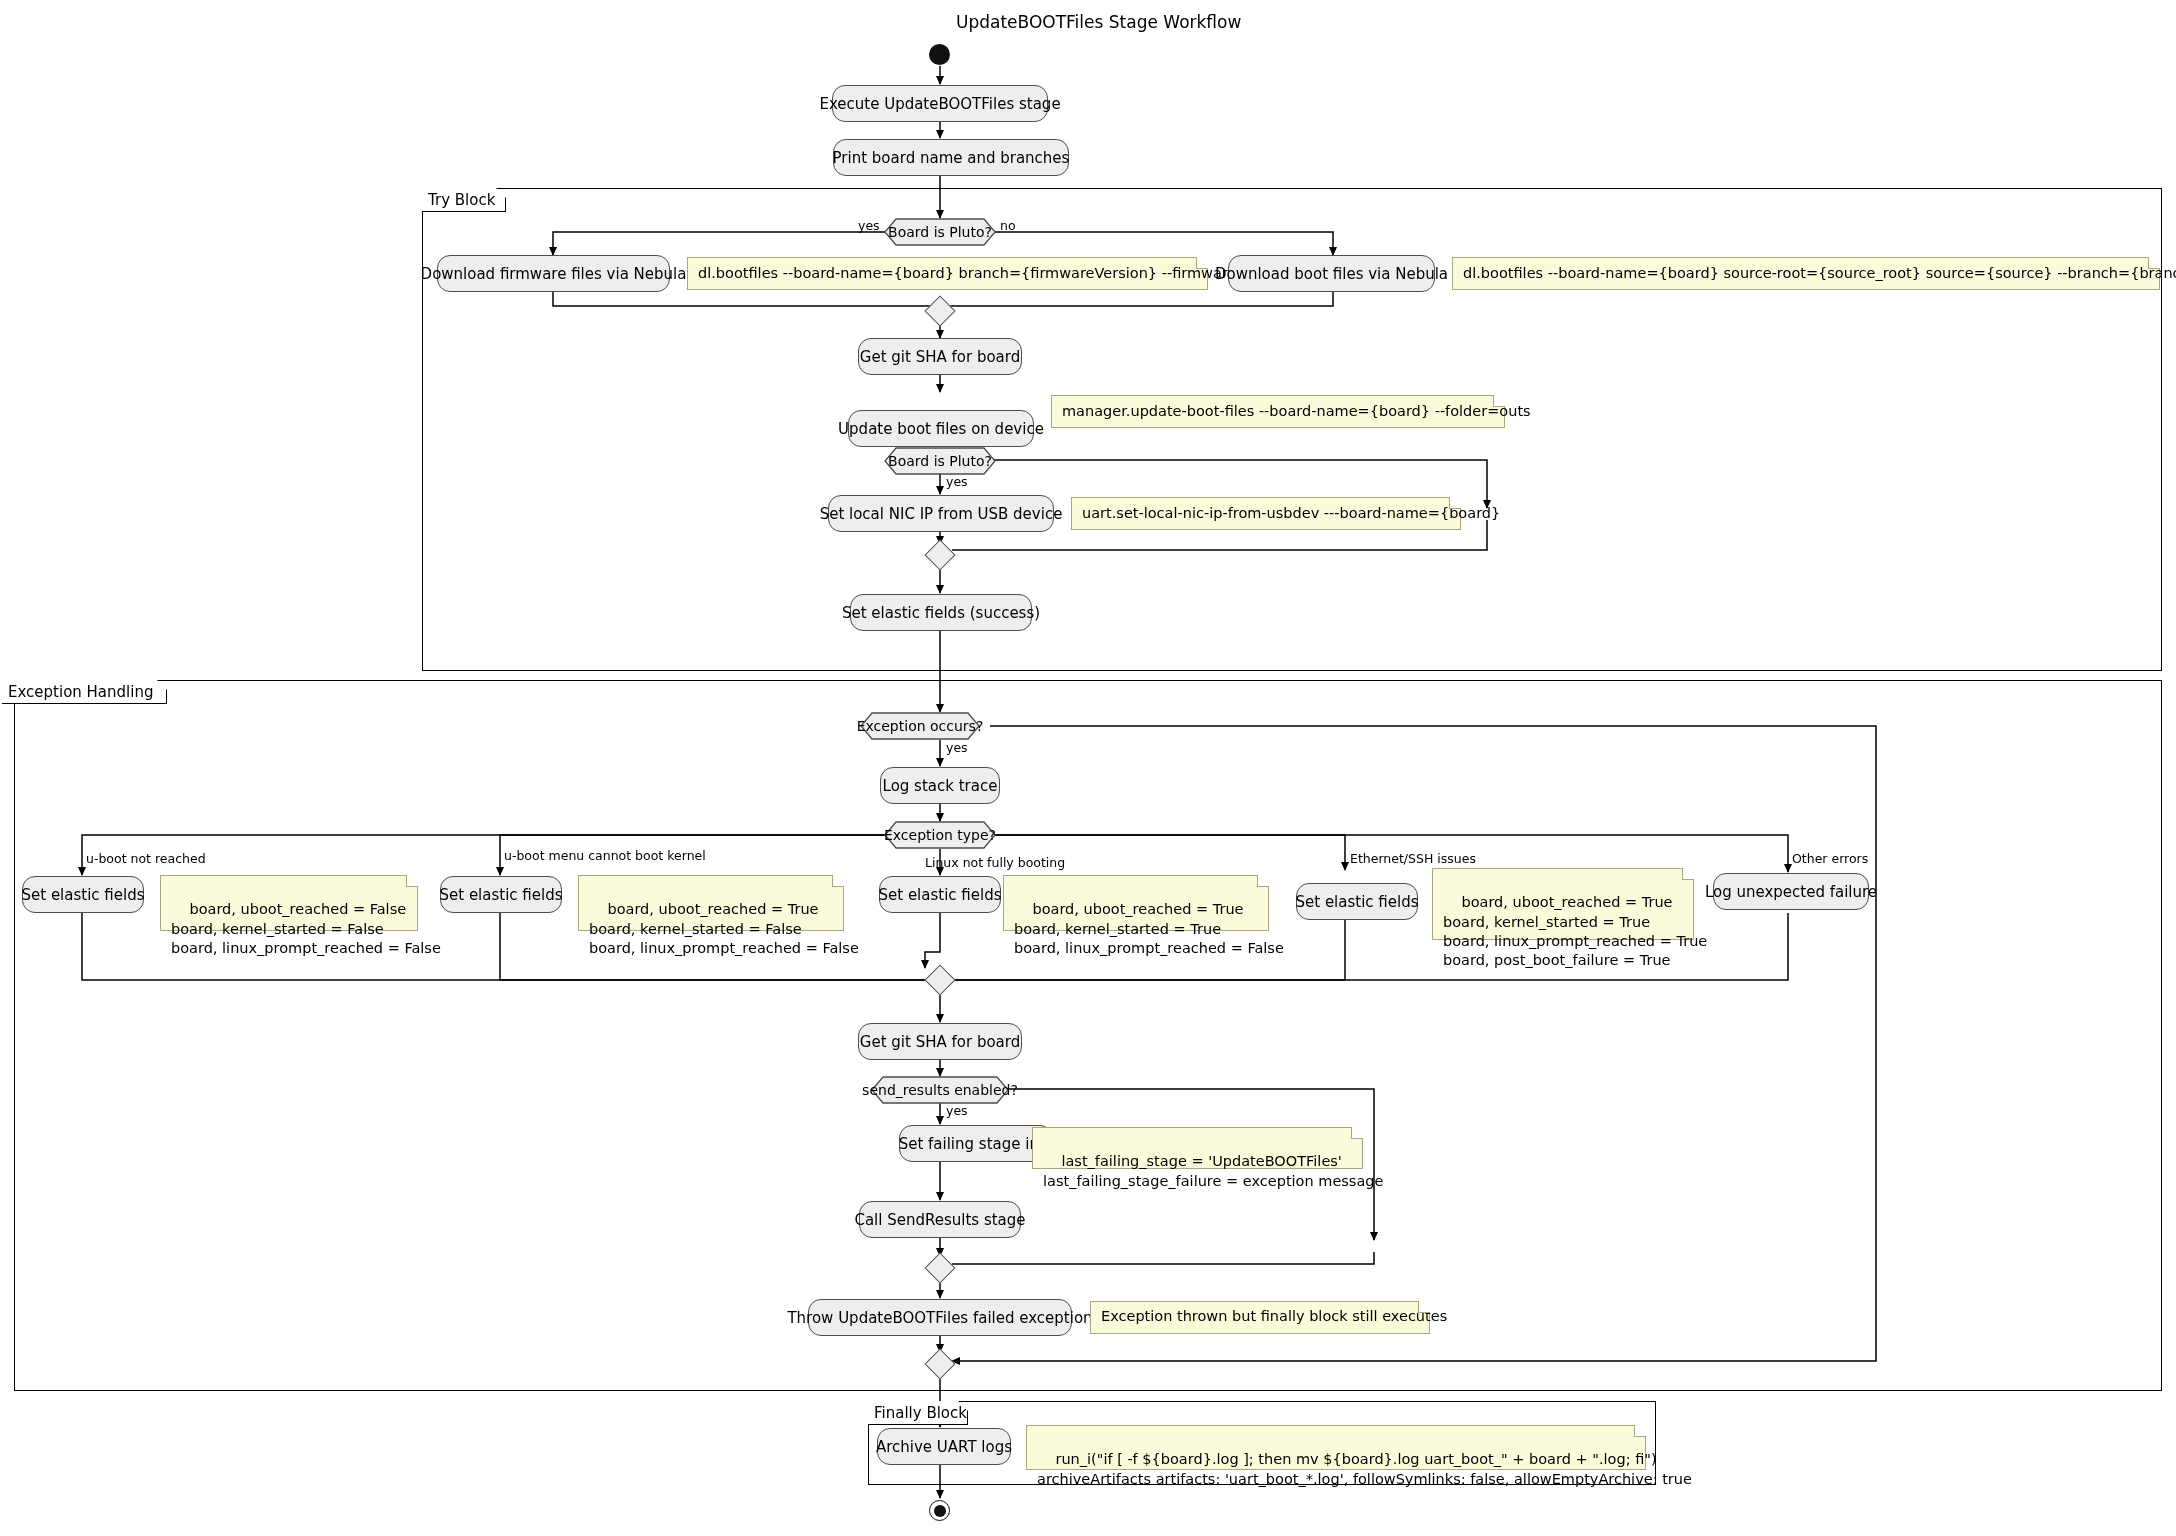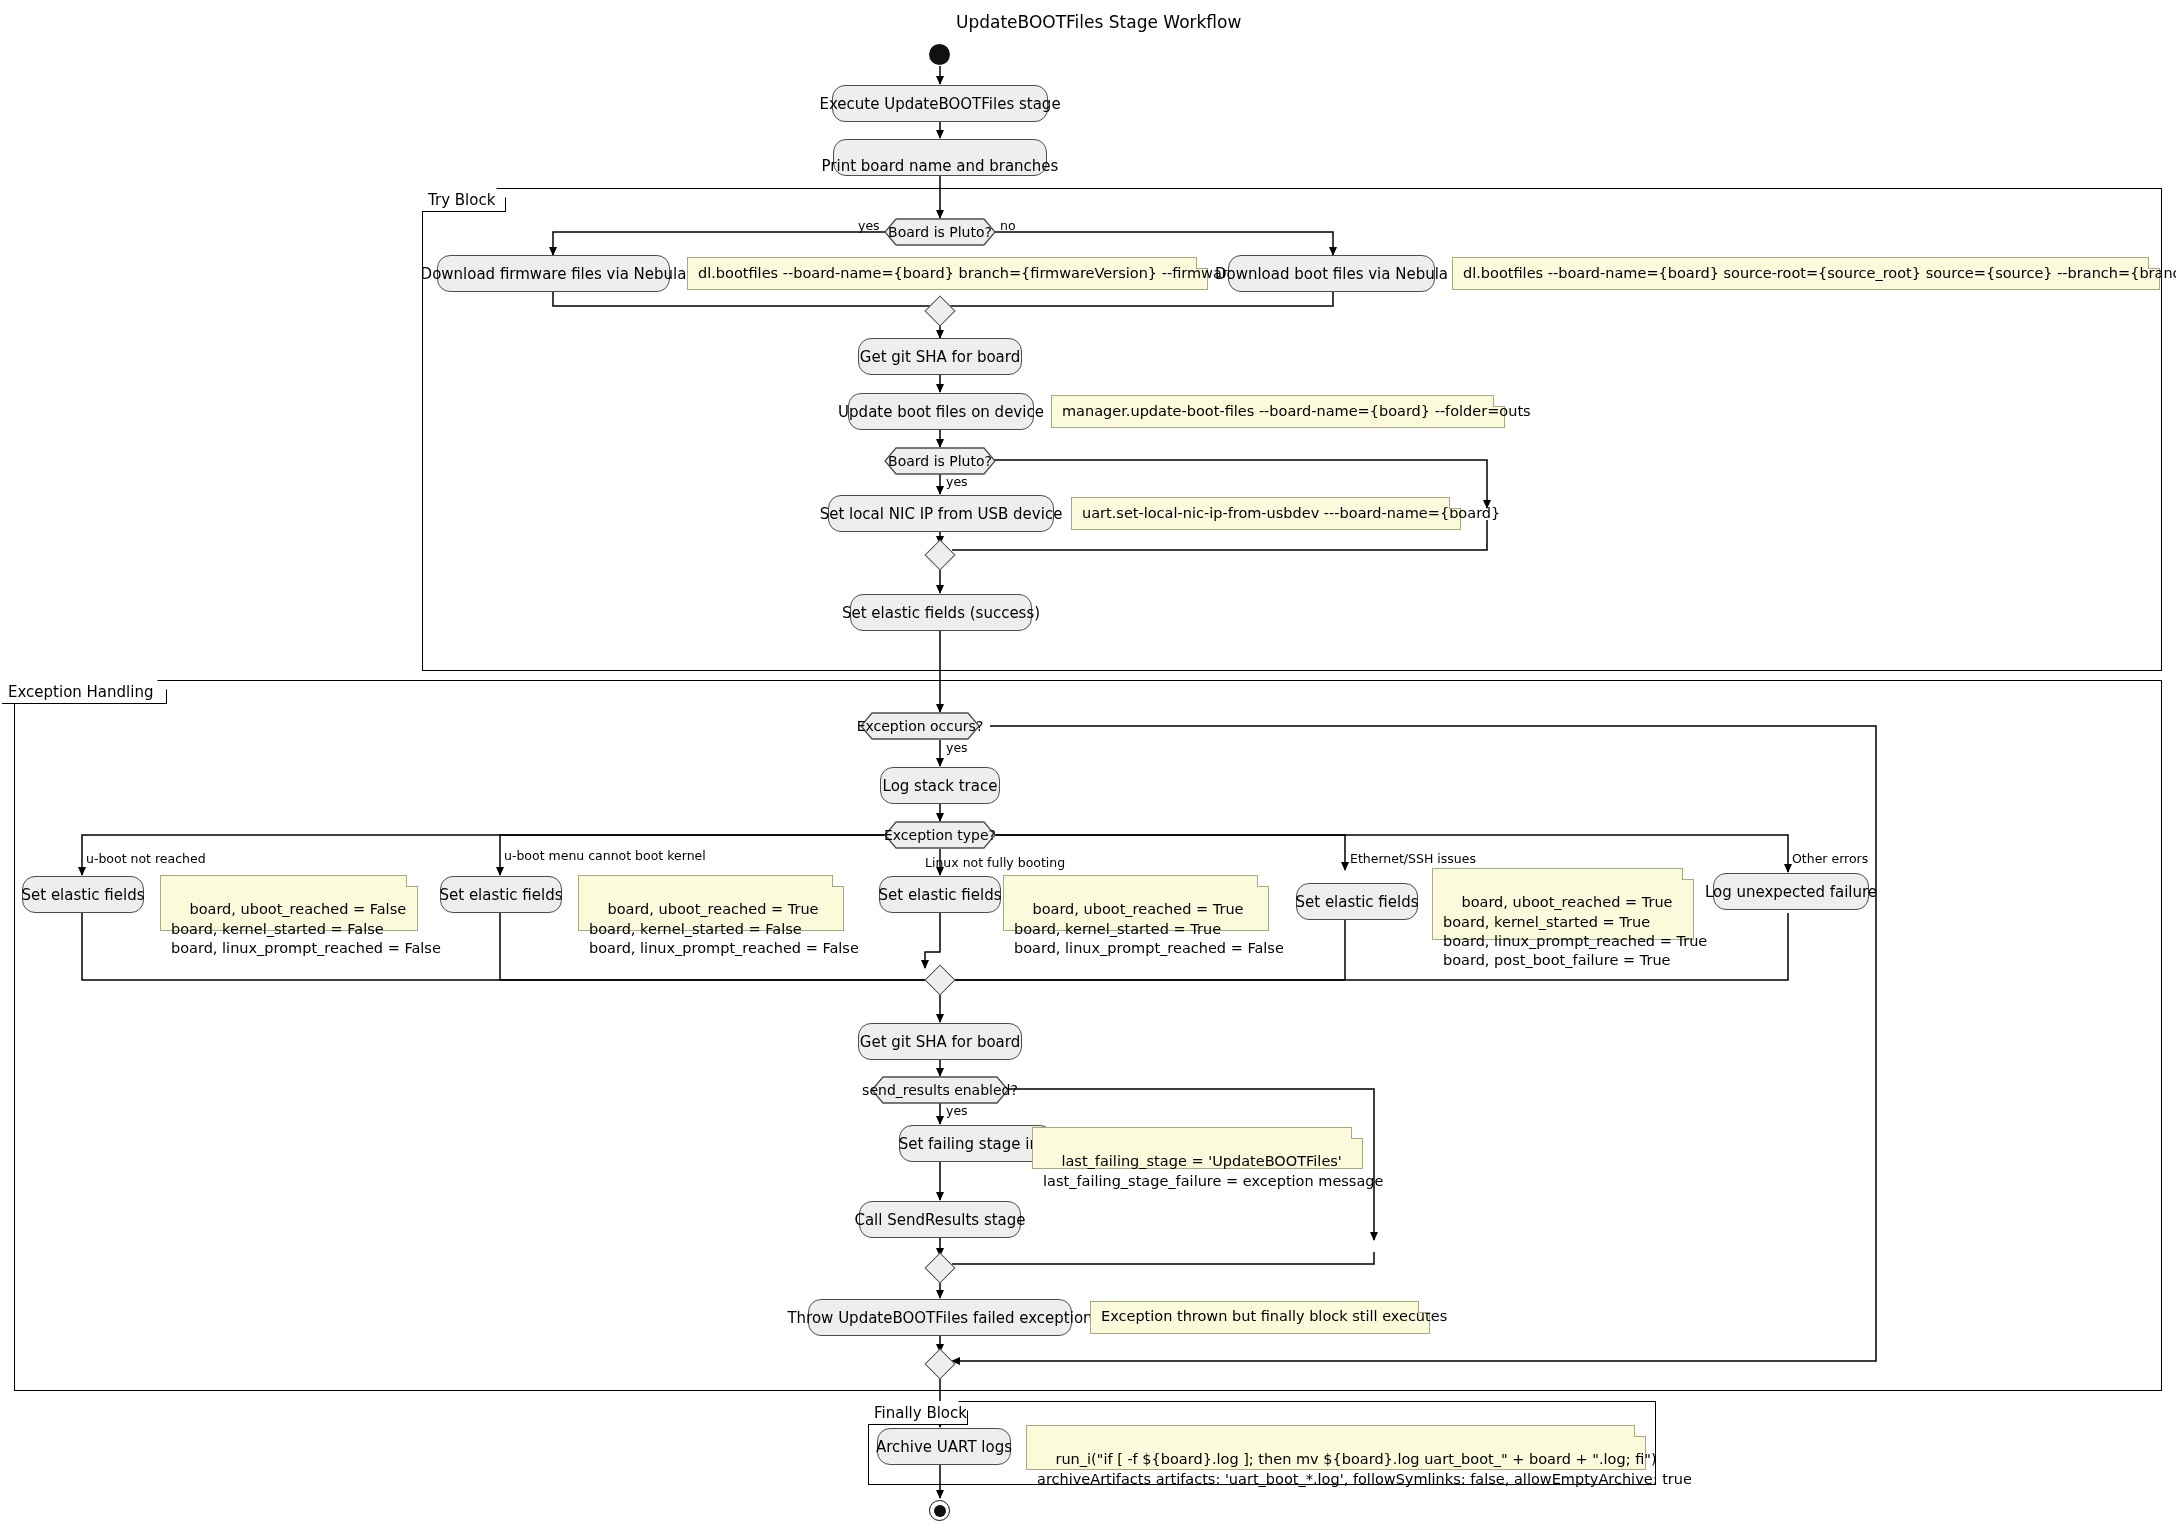--- a/index.html
+++ b/index.html
@@ -245,7 +245,7 @@
     <span>Execute UpdateBOOTFiles stage</span>
   </div>
 
-  <div class="activity" style="left:833px; top:139px; width:214px; height:37px;align-items:flex-end;">
+  <div class="activity" style="left:833px; top:139px; width:236px; height:37px;">
     <span>Print board name and branches</span>
   </div>
 

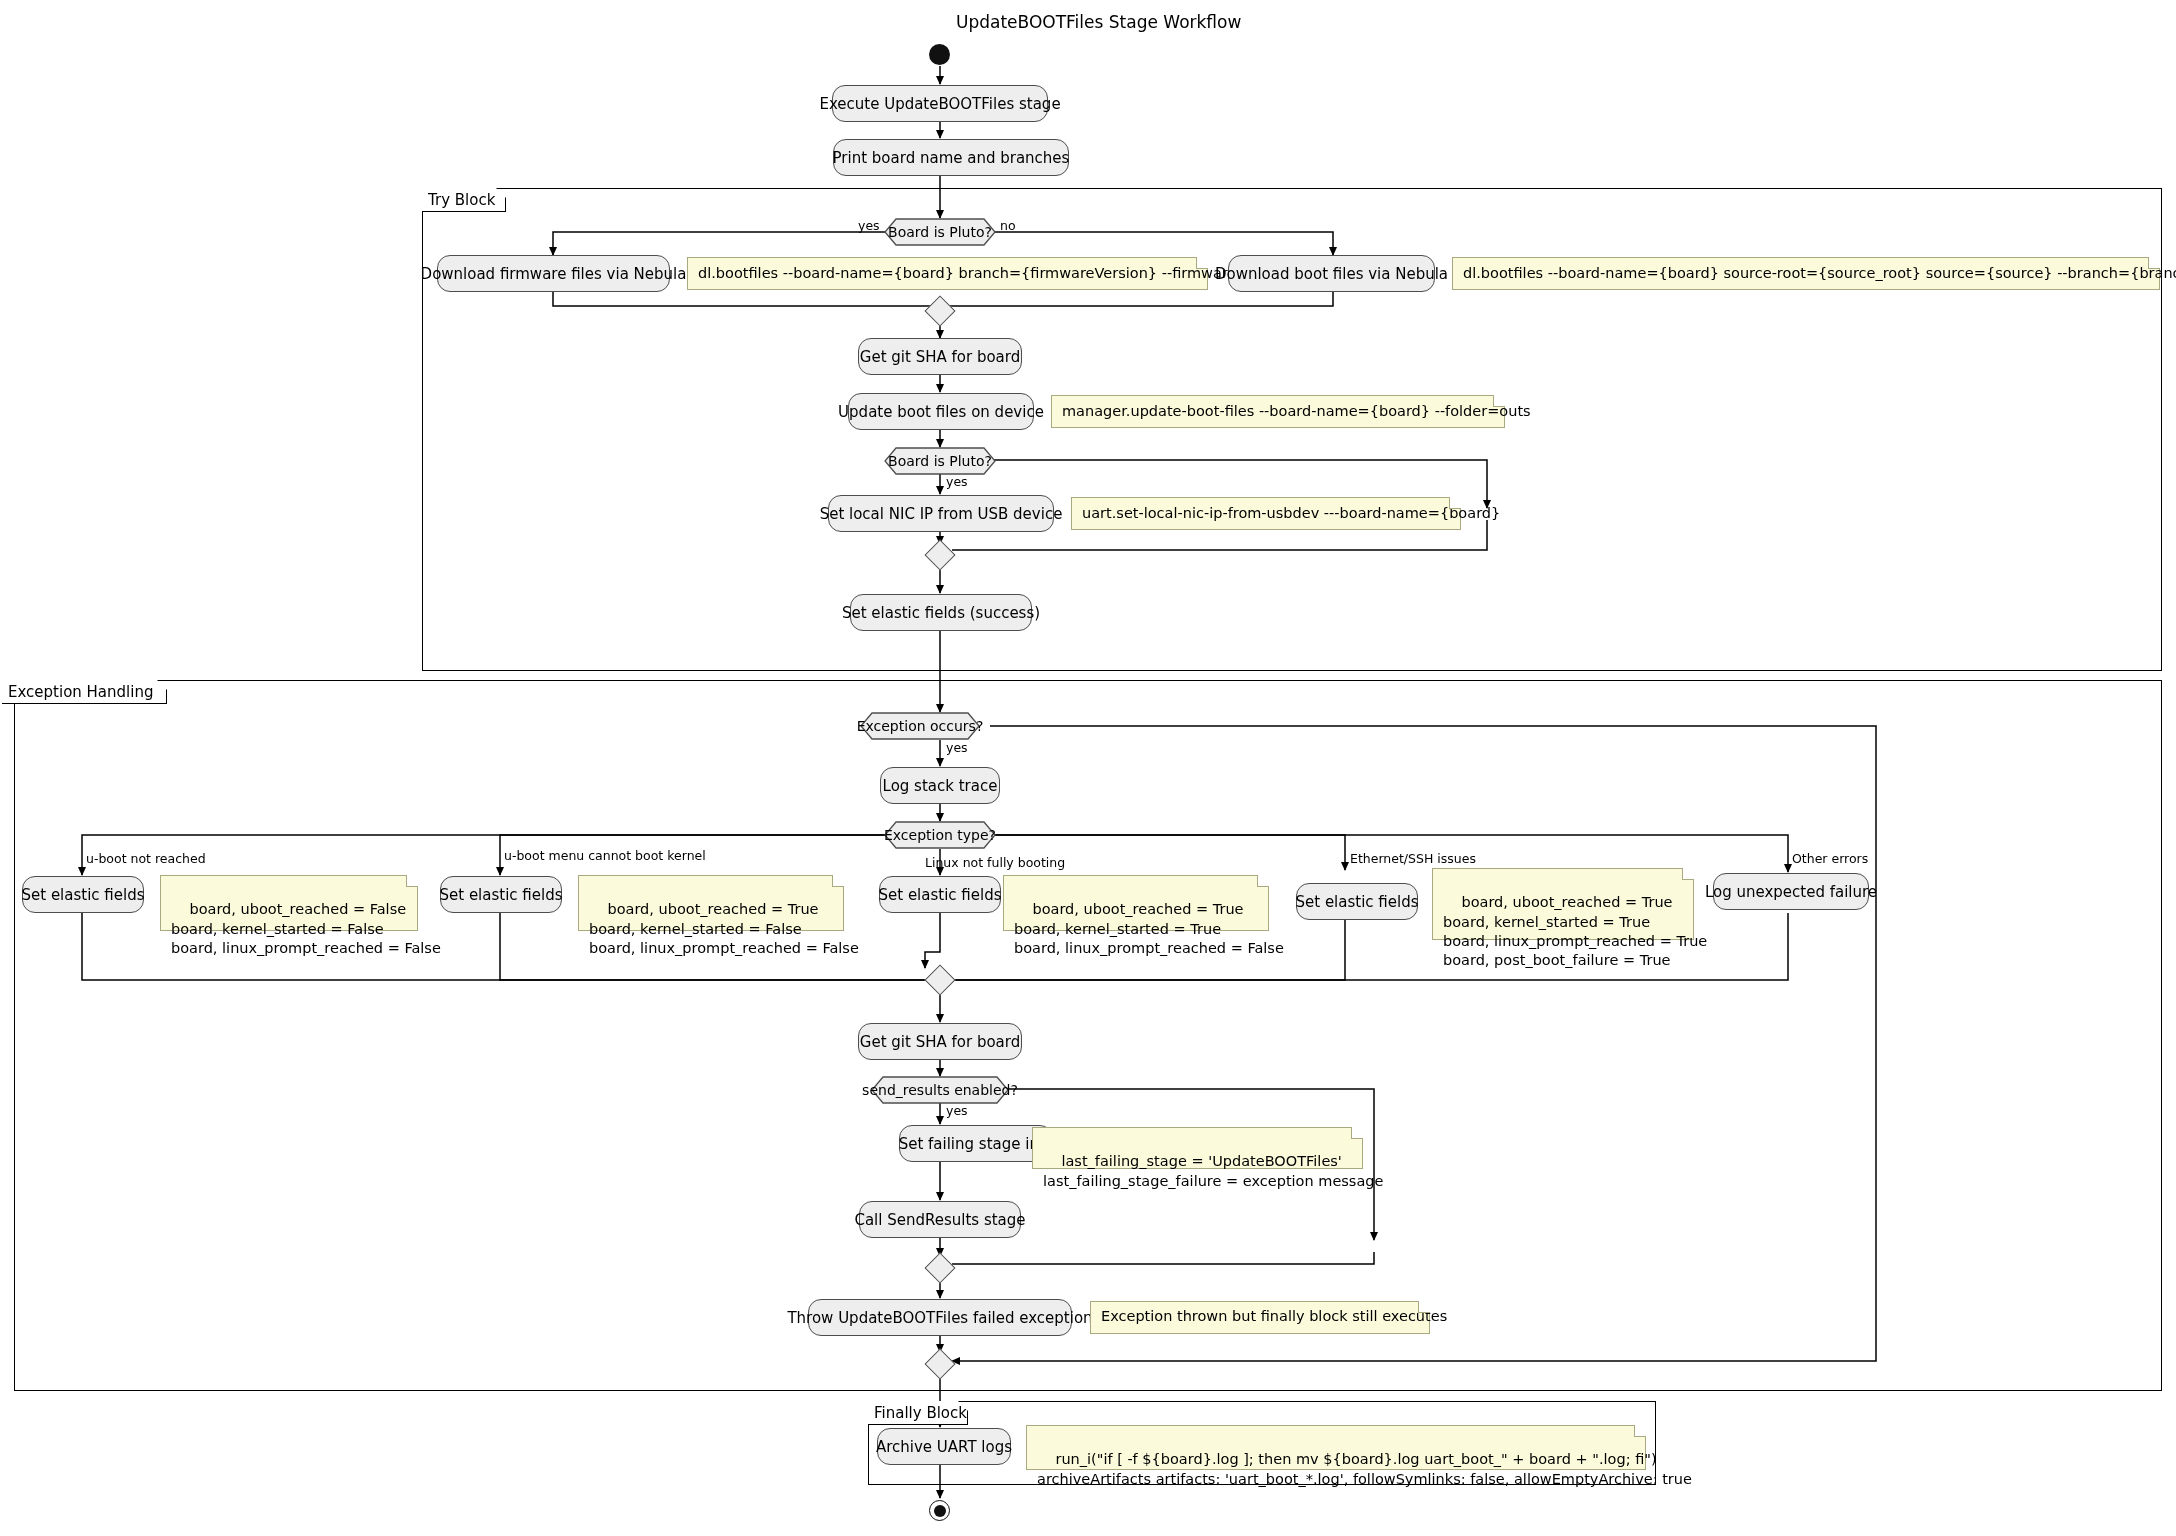--- a/index.html
+++ b/index.html
@@ -278,7 +278,7 @@
     <span>Get git SHA for board</span>
   </div>
 
-  <div class="activity" style="left:848px; top:393px; width:186px; height:37px;">
+  <div class="activity" style="left:848px; top:410px; width:186px; height:37px;">
     <span>Update boot files on device</span>
   </div>
   <div class="note" style="left:1051px; top:395px; width:454px; height:33px; display:flex; align-items:center;">

